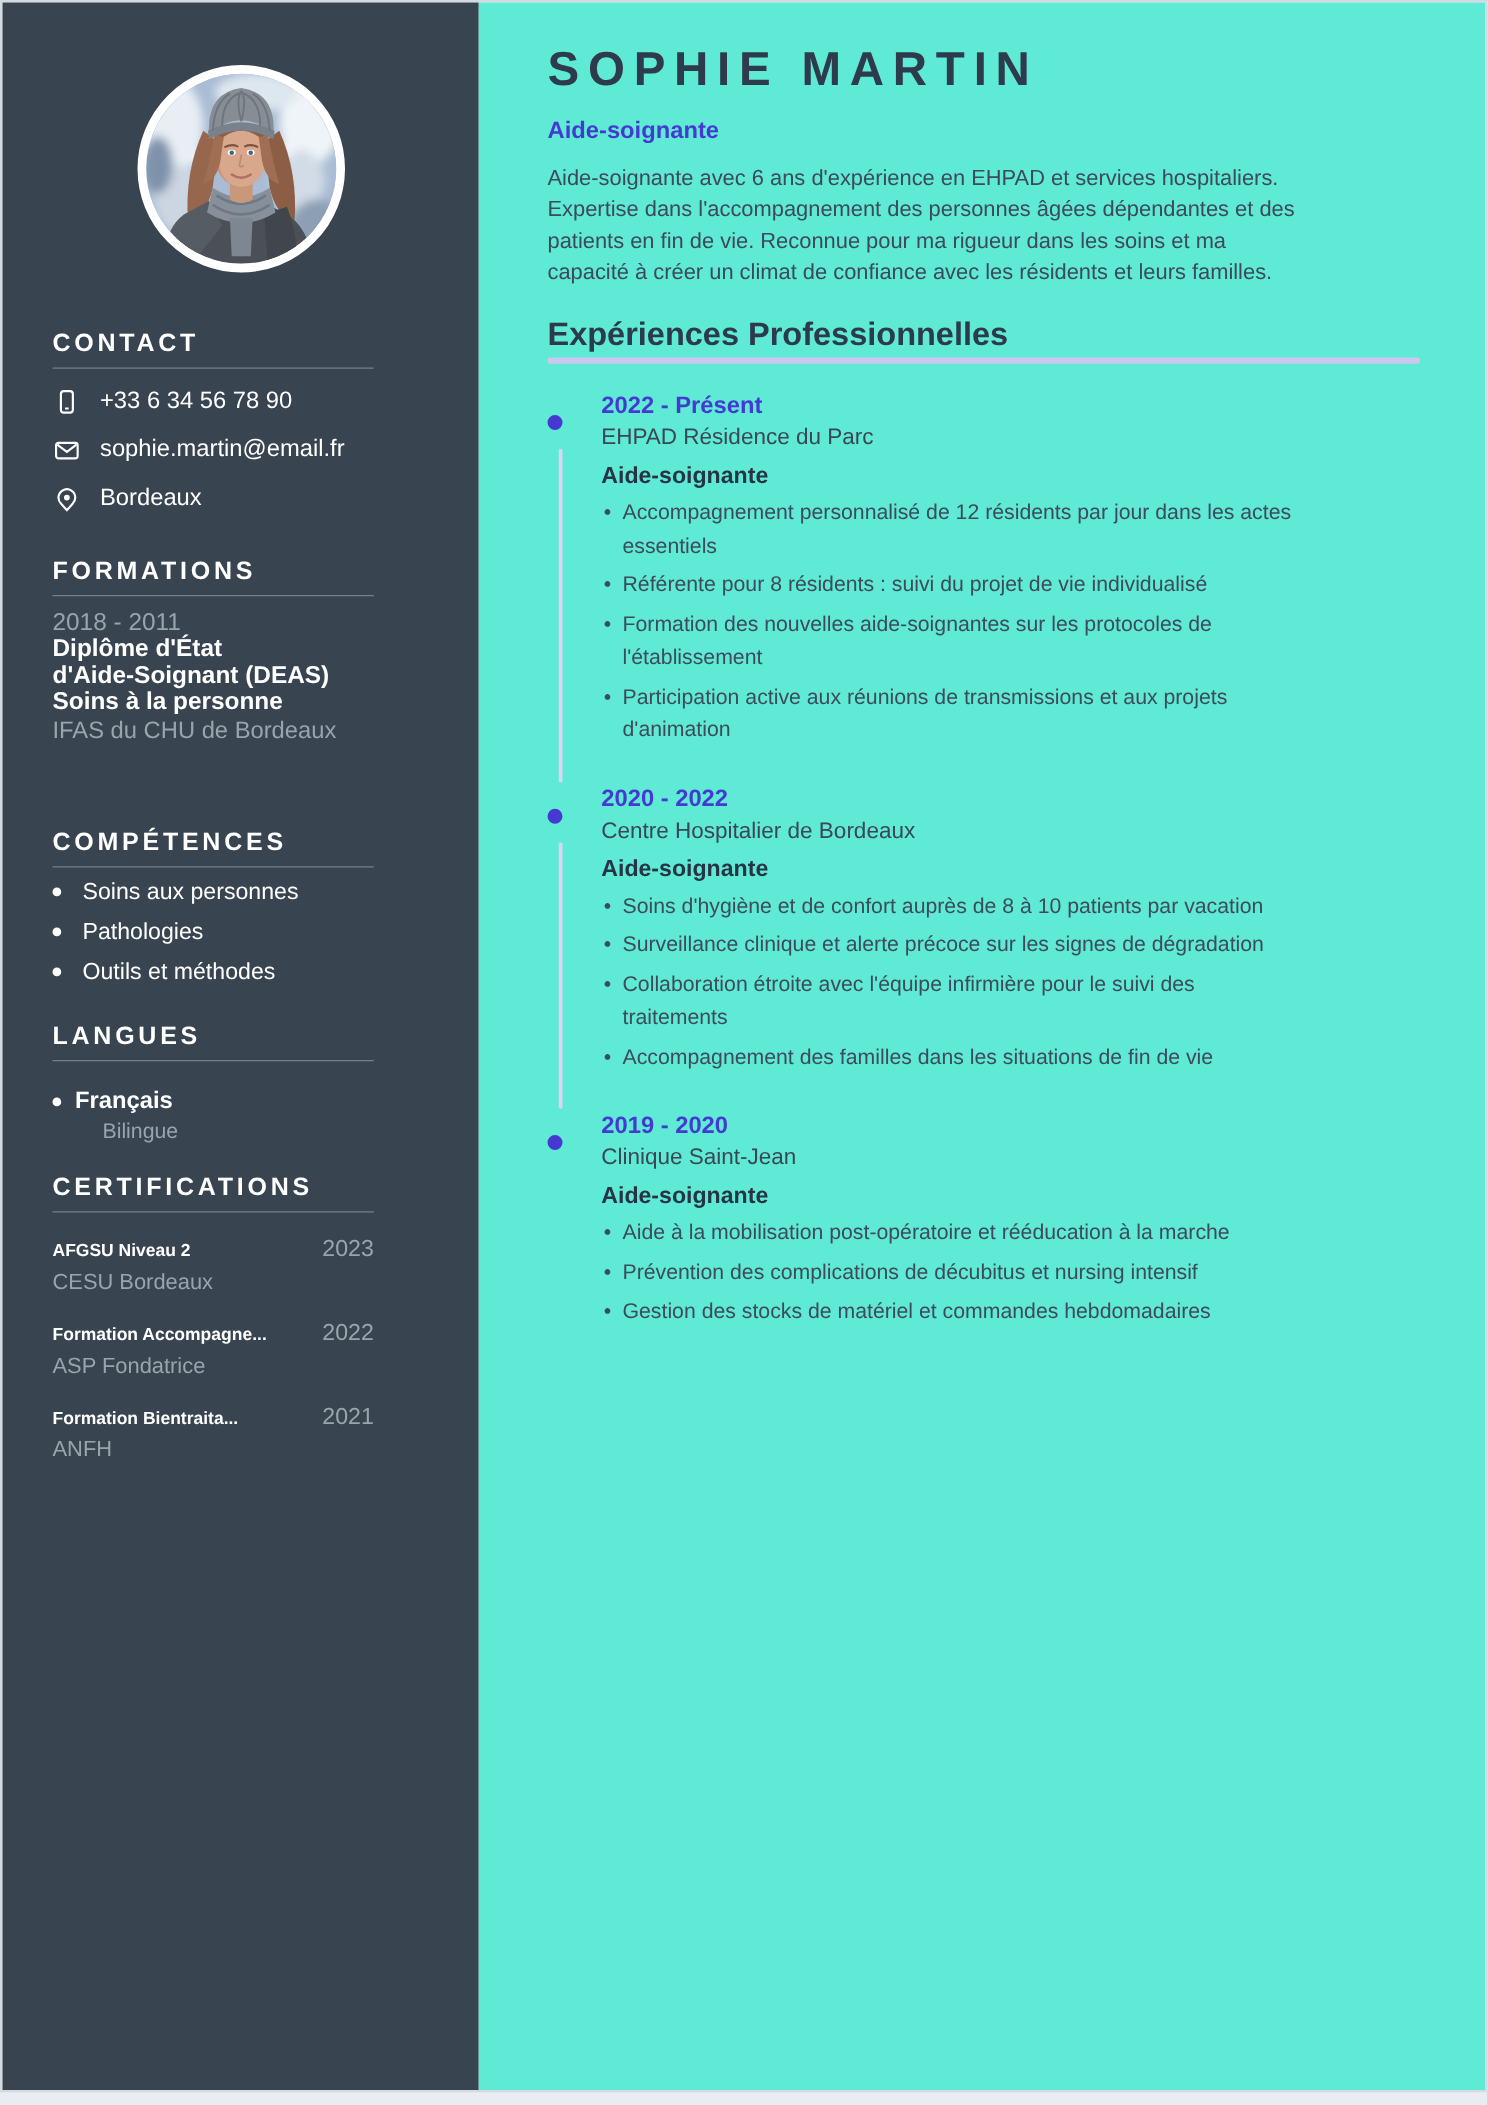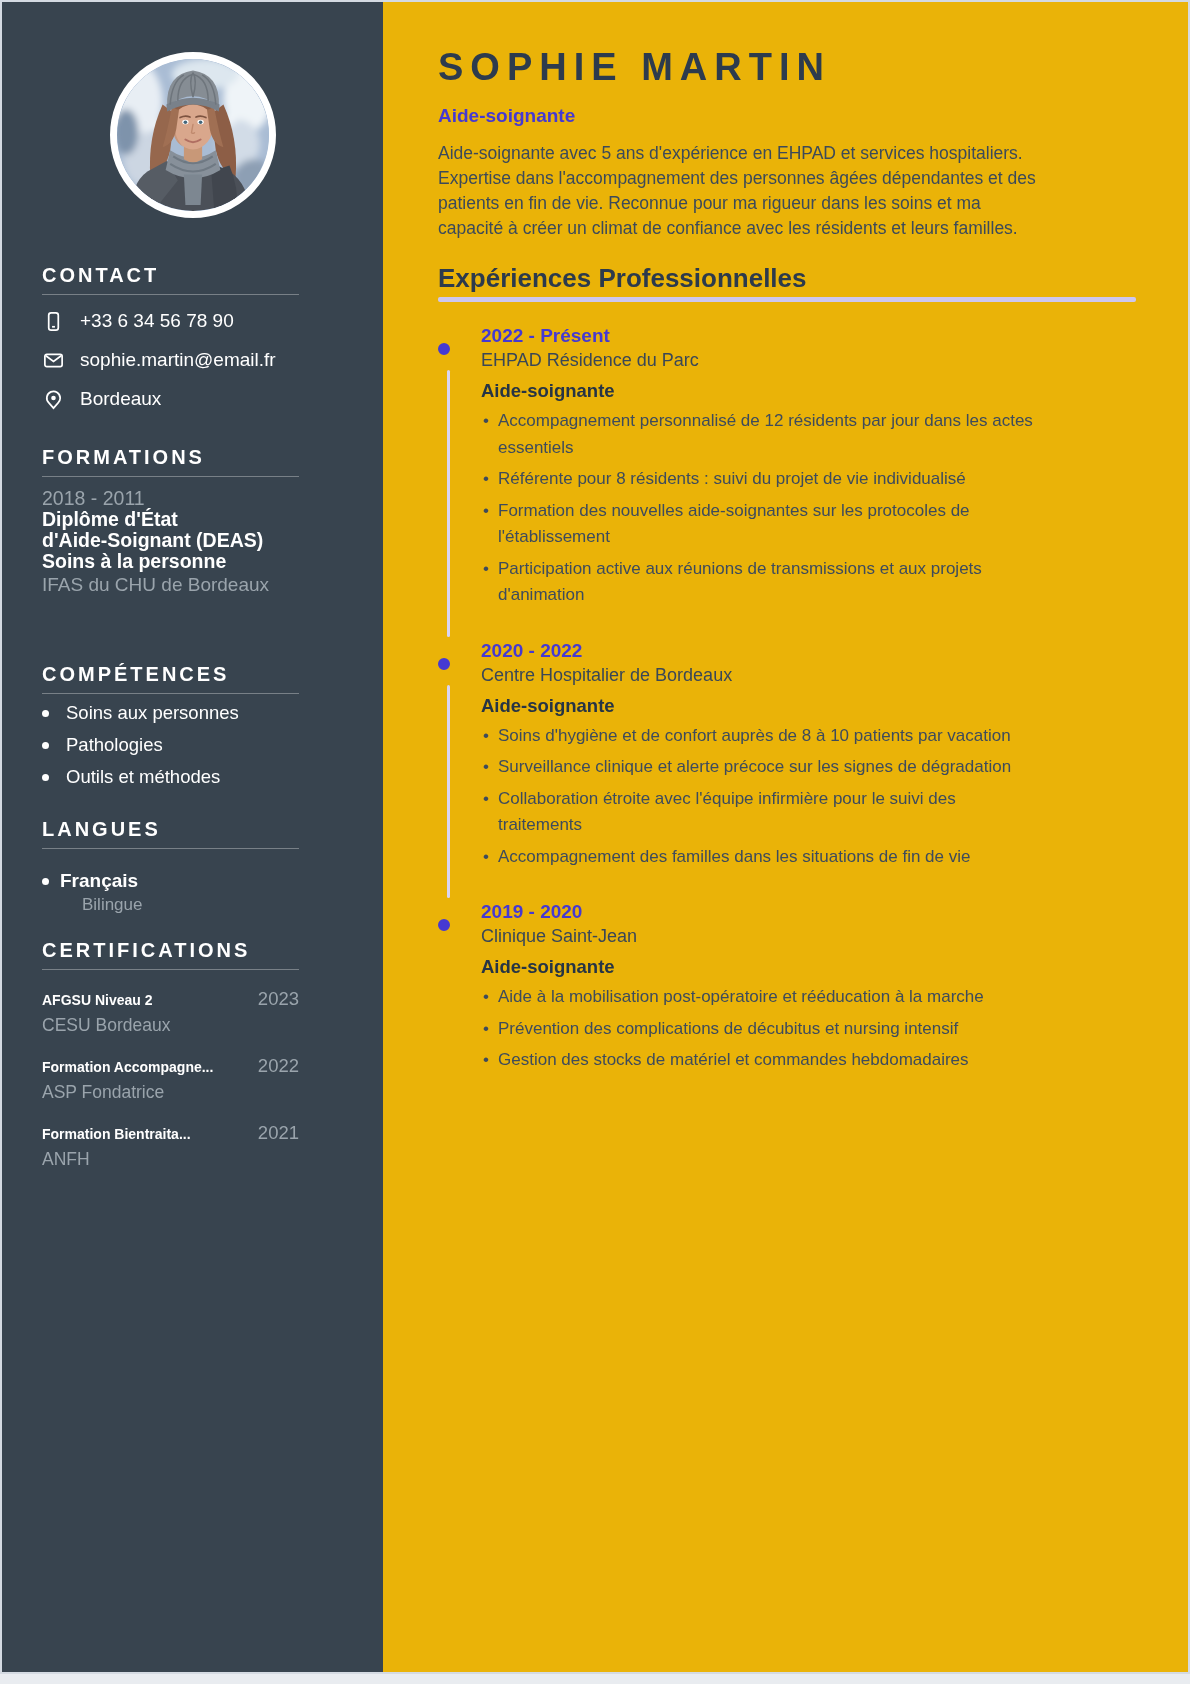--- a/index.html
+++ b/index.html
@@ -91,8 +91,8 @@
   
   .main {
     flex:1;
-    padding:43px 52px 0 55px;
-    background:#eab308;
+    padding:32px 52px 0 55px;
+    background:#5eead4;
   }
   .name {
     font-size:38px; font-weight:700; letter-spacing:7px;

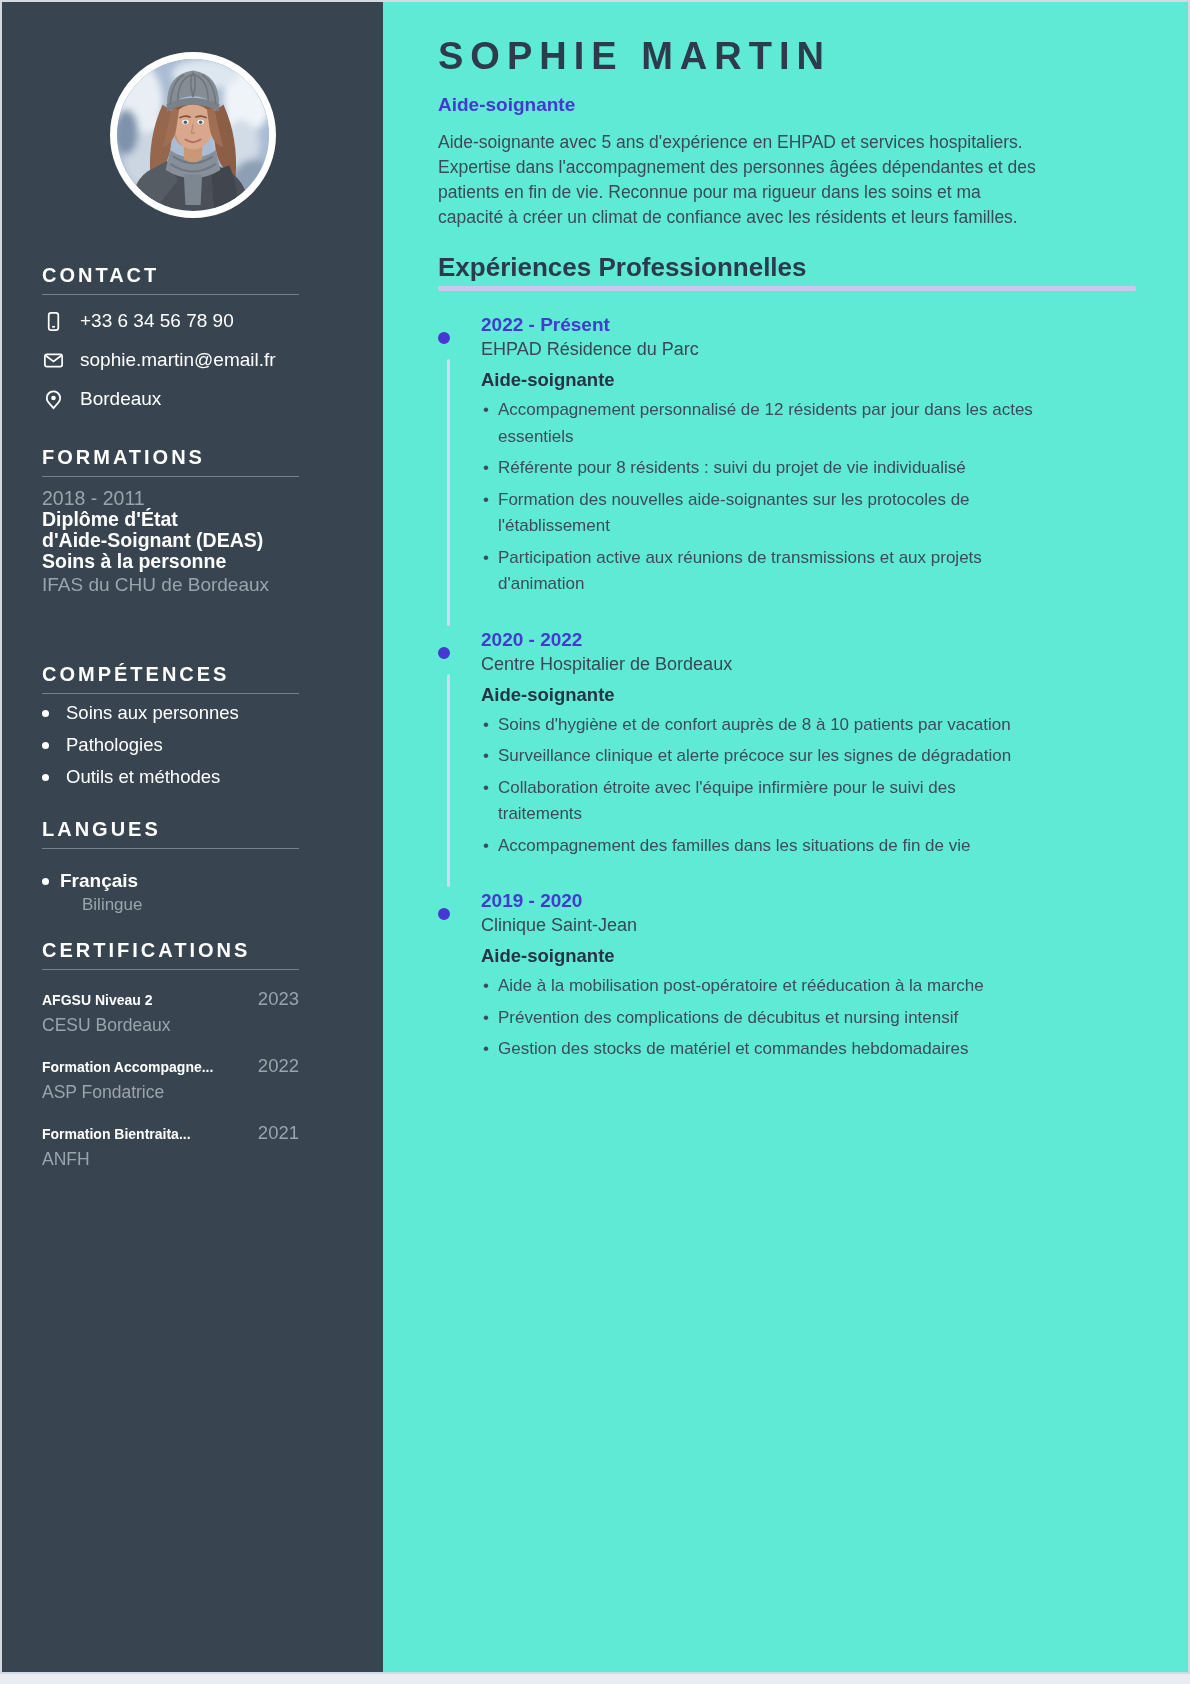--- a/index.html
+++ b/index.html
@@ -330,7 +330,7 @@
   <main class="main">
     <h1 class="name">SOPHIE MARTIN</h1>
     <div class="role">Aide-soignante</div>
-    <p class="summary">Aide-soignante avec 5 ans d'expérience en EHPAD et services hospitaliers. Expertise dans l'accompagnement des personnes âgées dépendantes et des patients en fin de vie. Reconnue pour ma rigueur dans les soins et ma capacité à créer un climat de confiance avec les résidents et leurs familles.</p>
+    <p class="summary">Aide-soignante avec 6 ans d'expérience en EHPAD et services hospitaliers. Expertise dans l'accompagnement des personnes âgées dépendantes et des patients en fin de vie. Reconnue pour ma rigueur dans les soins et ma capacité à créer un climat de confiance avec les résidents et leurs familles.</p>
 
     <h2 class="exp-h">Expériences Professionnelles</h2>
     <div class="exp-underline"></div>

